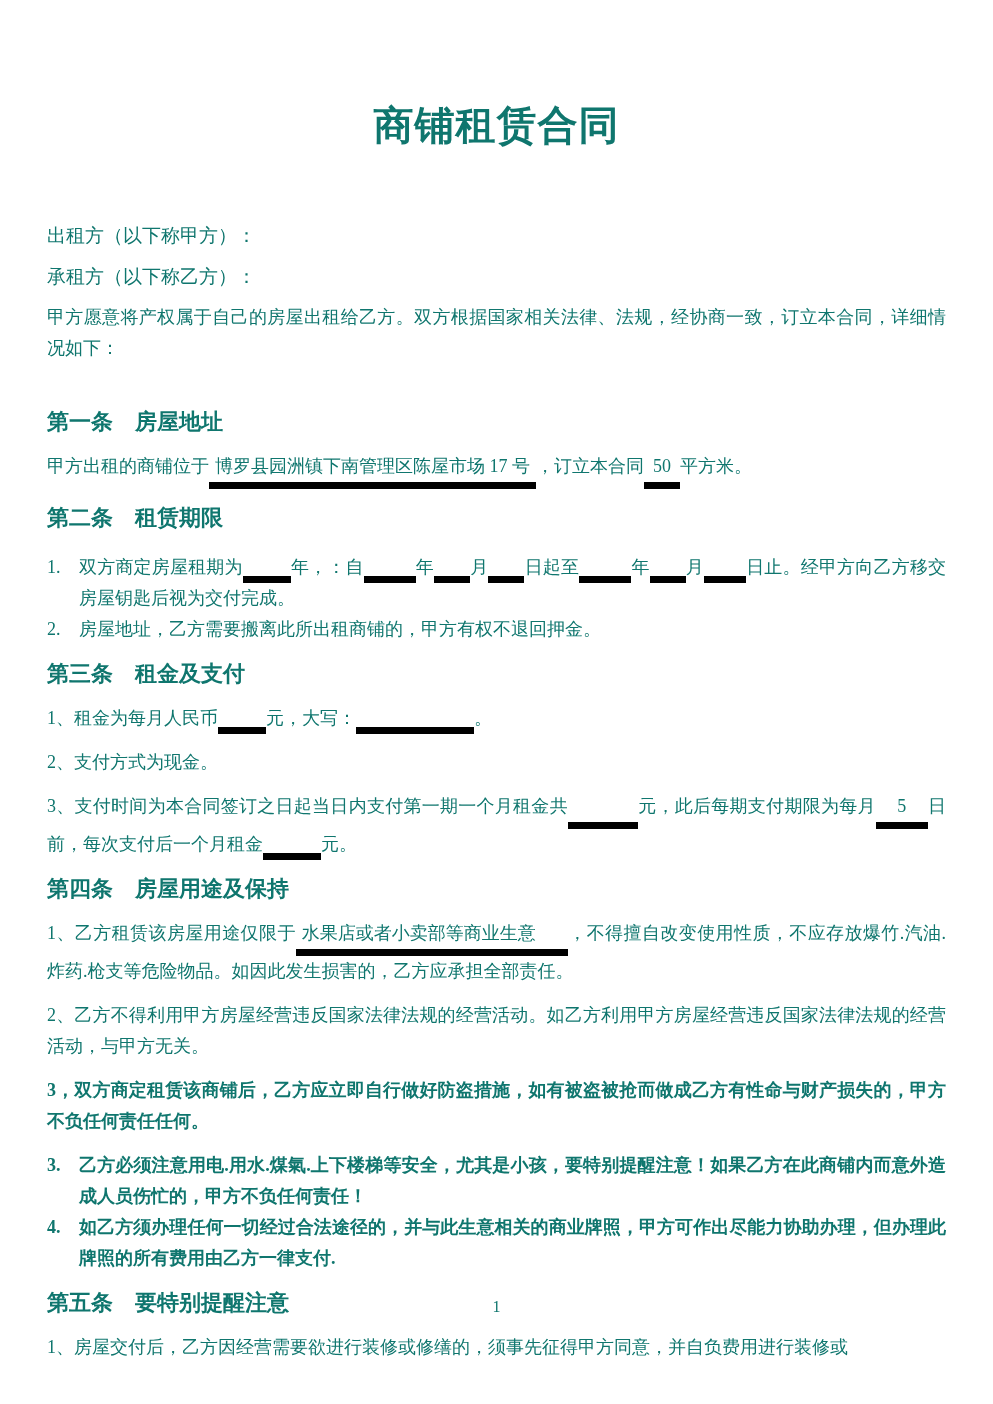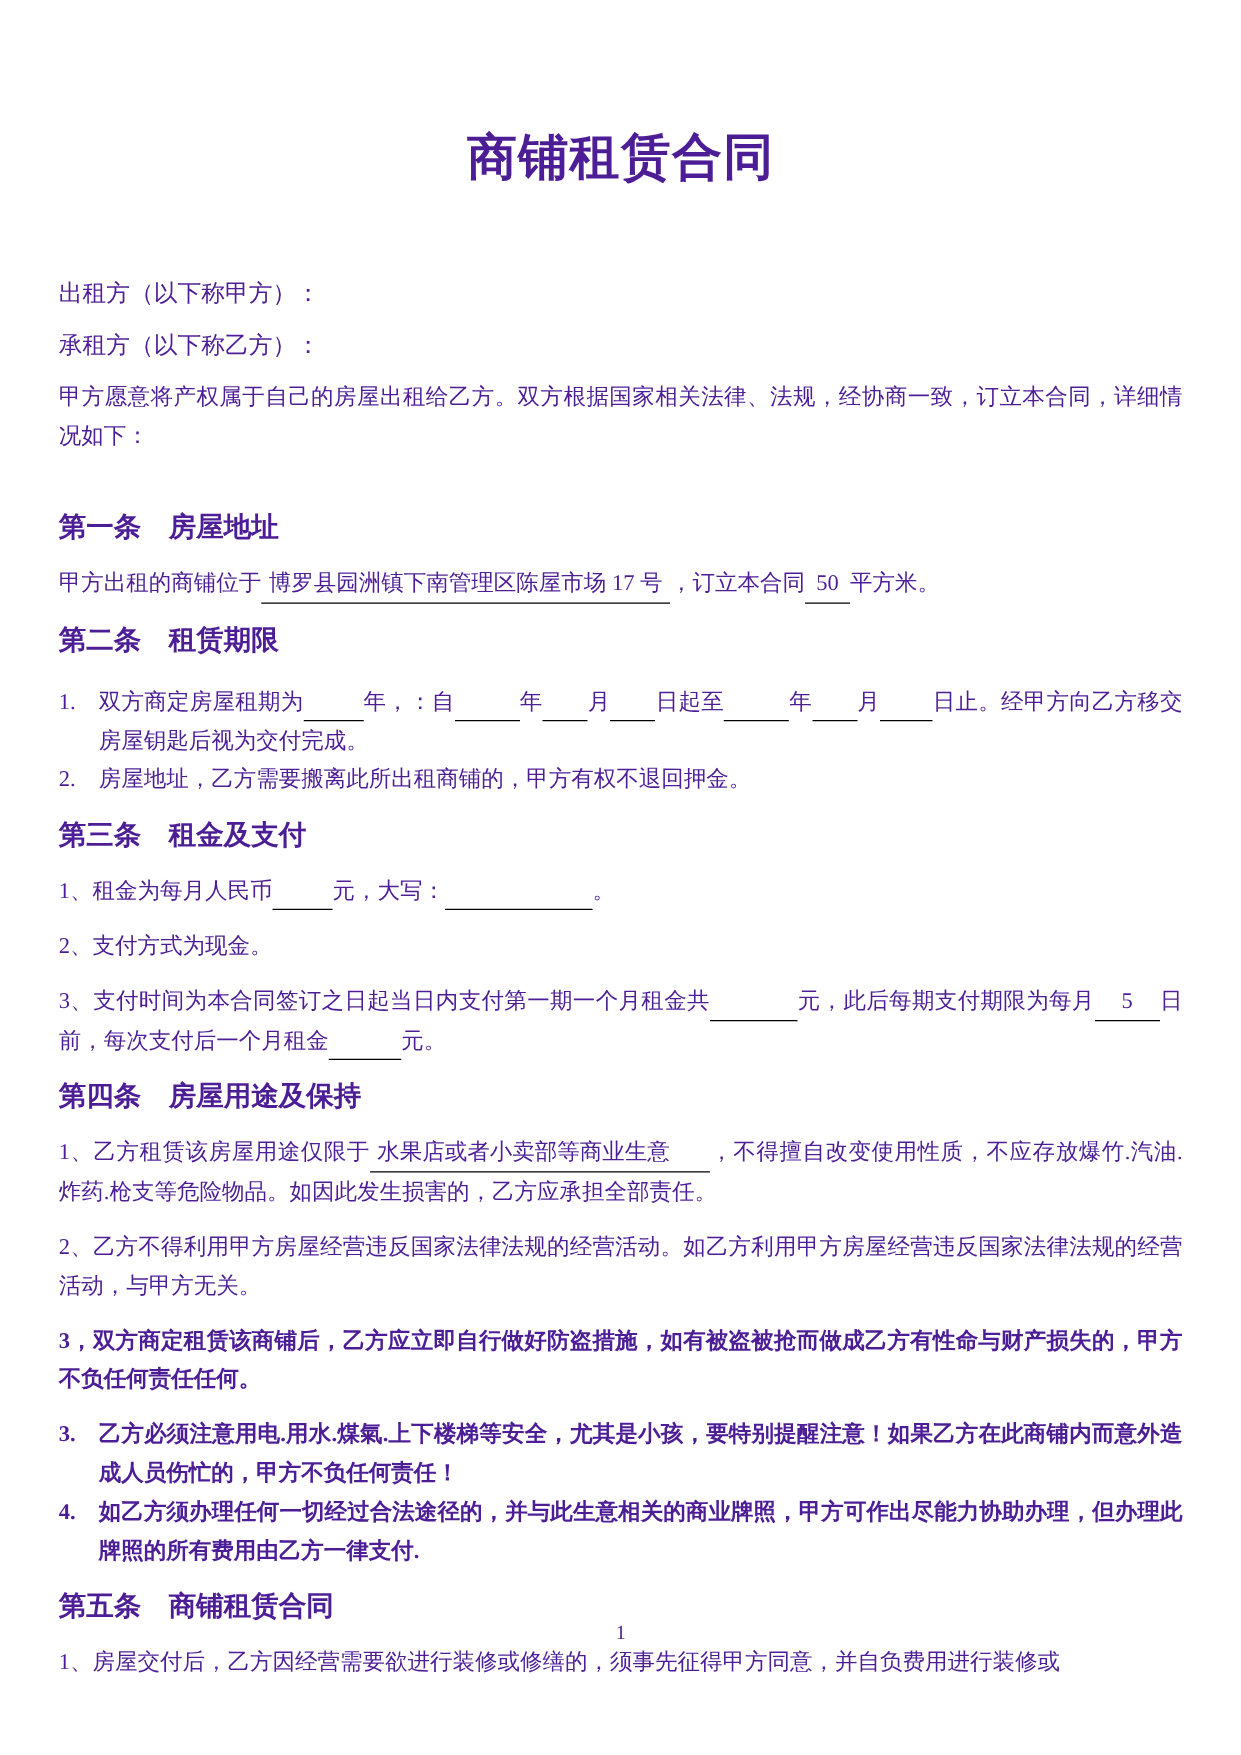--- a/index.html
+++ b/index.html
@@ -10,7 +10,7 @@
     margin:0 auto;
     background:#fff;
     font-family:"Liberation Serif","DejaVu Serif",serif;
-    color:#4c1d95;
+    color:#0f766e;
     box-sizing:border-box;
     padding:0 47px;
     overflow:hidden;

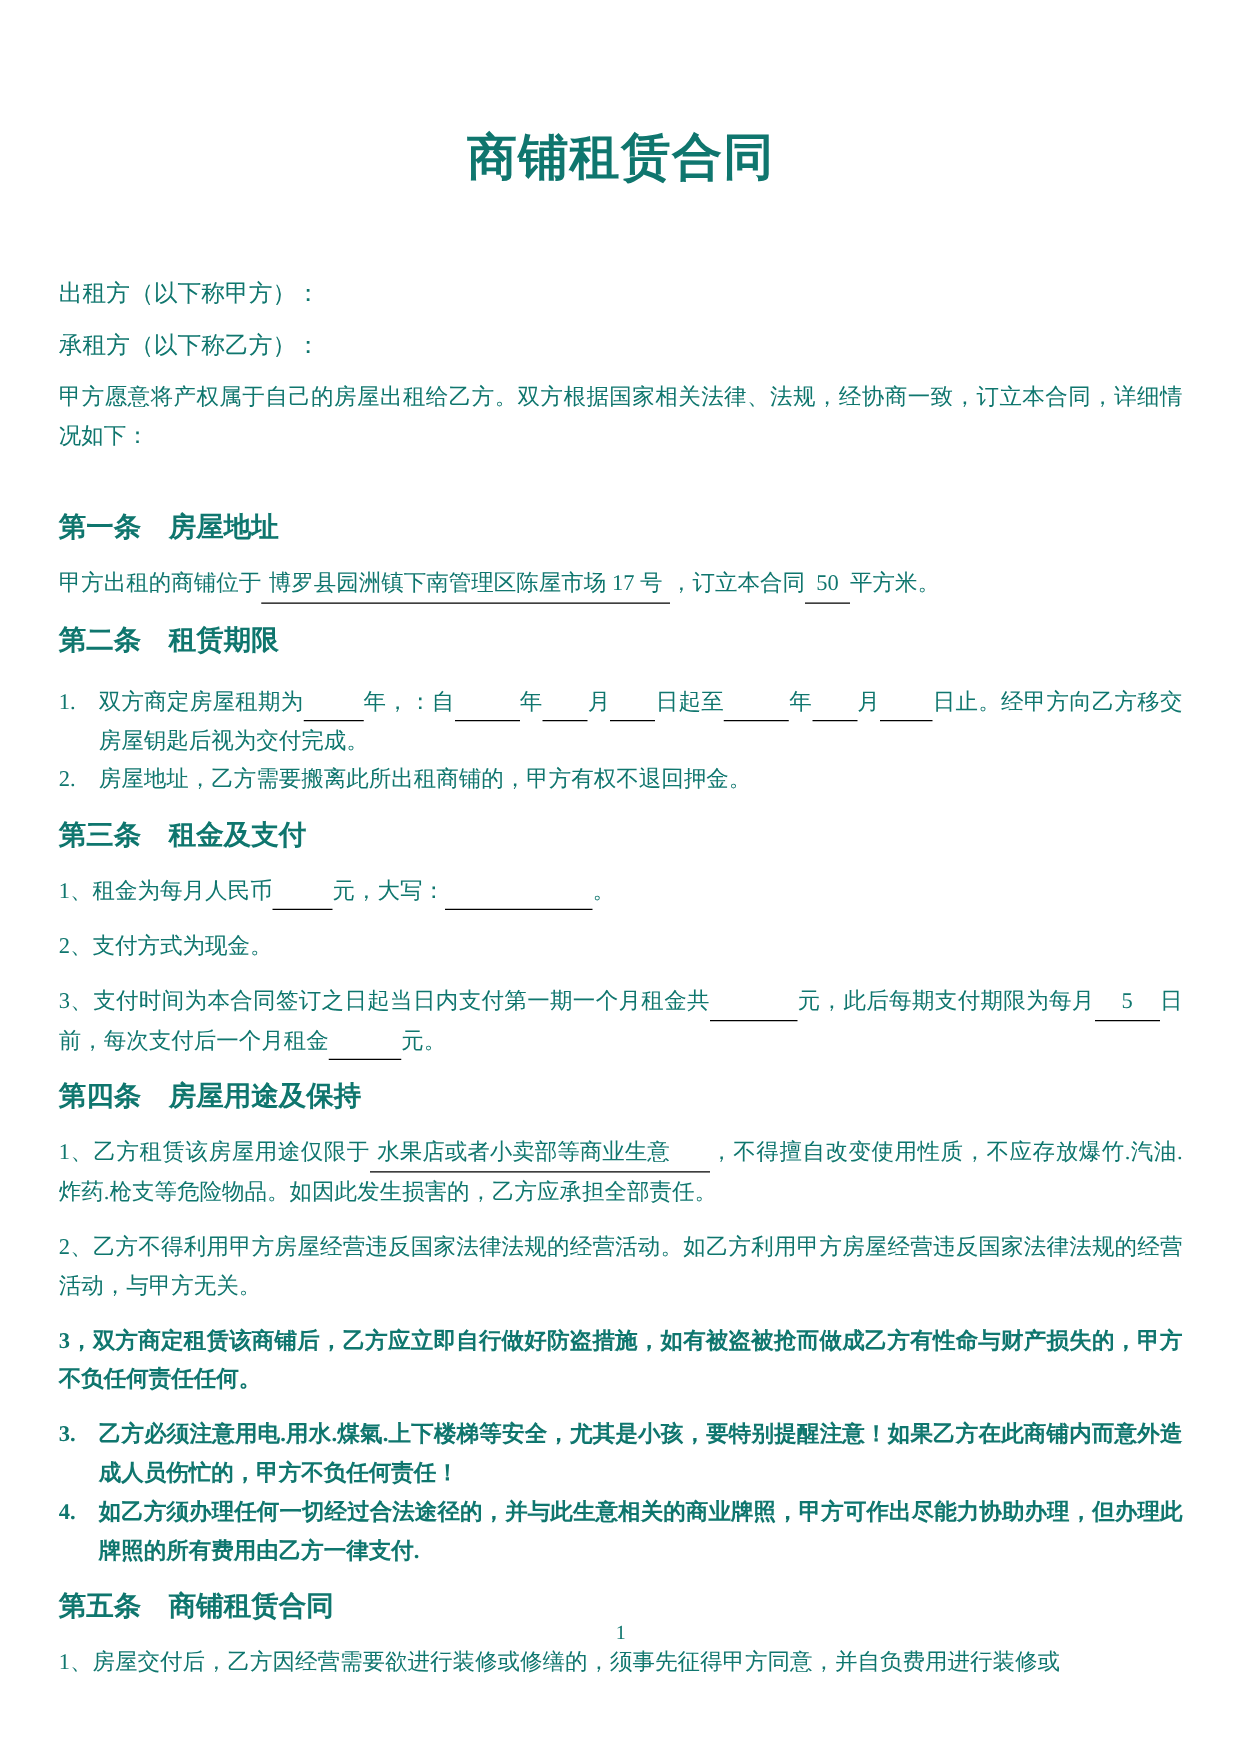--- a/index.html
+++ b/index.html
@@ -64,7 +64,7 @@
   .list-body{flex:1;text-align:justify;}
   .blank{
     display:inline-block;
-    border-bottom:1px solid #000000;
+    border-bottom:7px solid #000000;
     height:20px;
     line-height:20px;
     vertical-align:bottom;

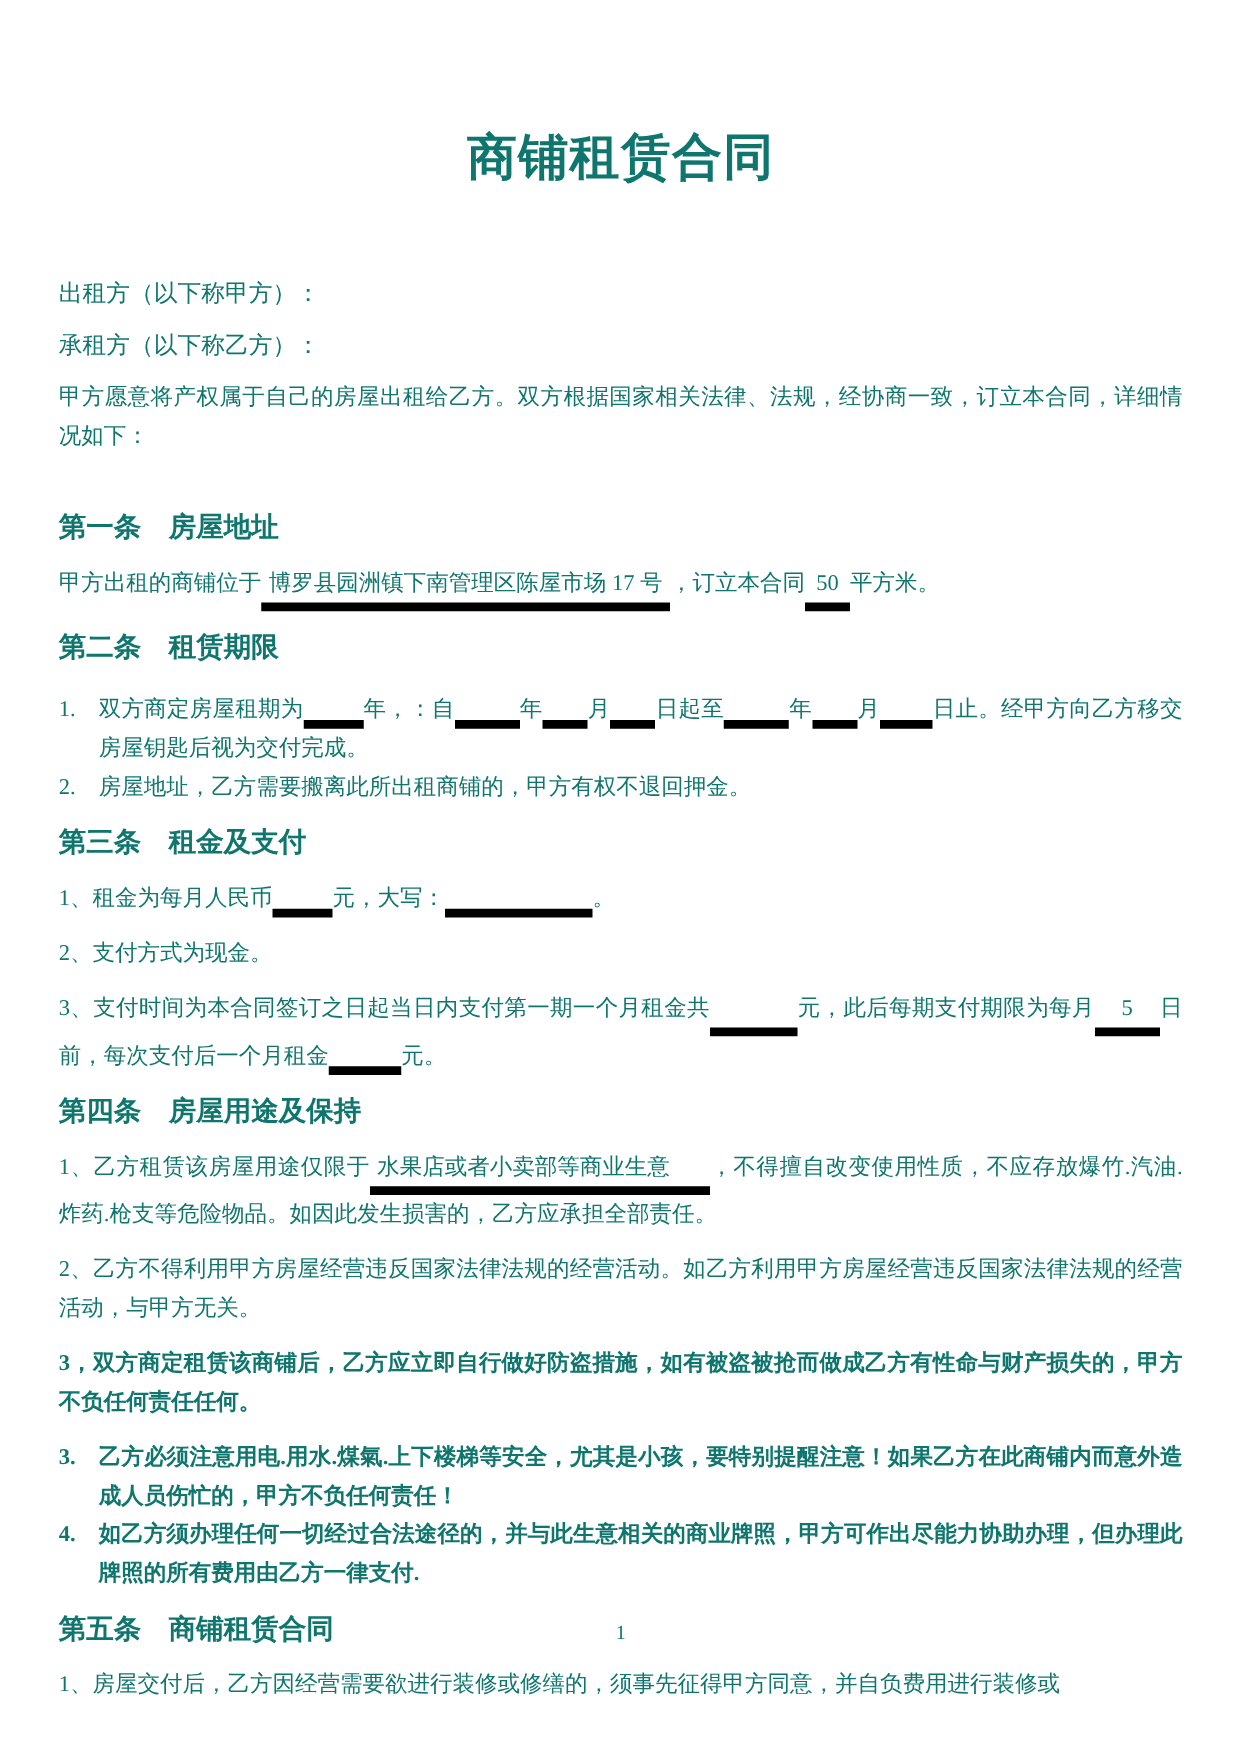--- a/index.html
+++ b/index.html
@@ -143,7 +143,7 @@
     <div class="list-body">如乙方须办理任何一切经过合法途径的，并与此生意相关的商业牌照，甲方可作出尽能力协助办理，但办理此牌照的所有费用由乙方一律支付.</div>
   </div>
 
-  <h2 class="heading mt-md">第五条　商铺租赁合同</h2>
+  <h2 class="heading mt-md">第五条　要特别提醒注意</h2>
   <p class="para mt-md">1、房屋交付后，乙方因经营需要欲进行装修或修缮的，须事先征得甲方同意，并自负费用进行装修或</p>
 
   <div class="footer">1</div>

